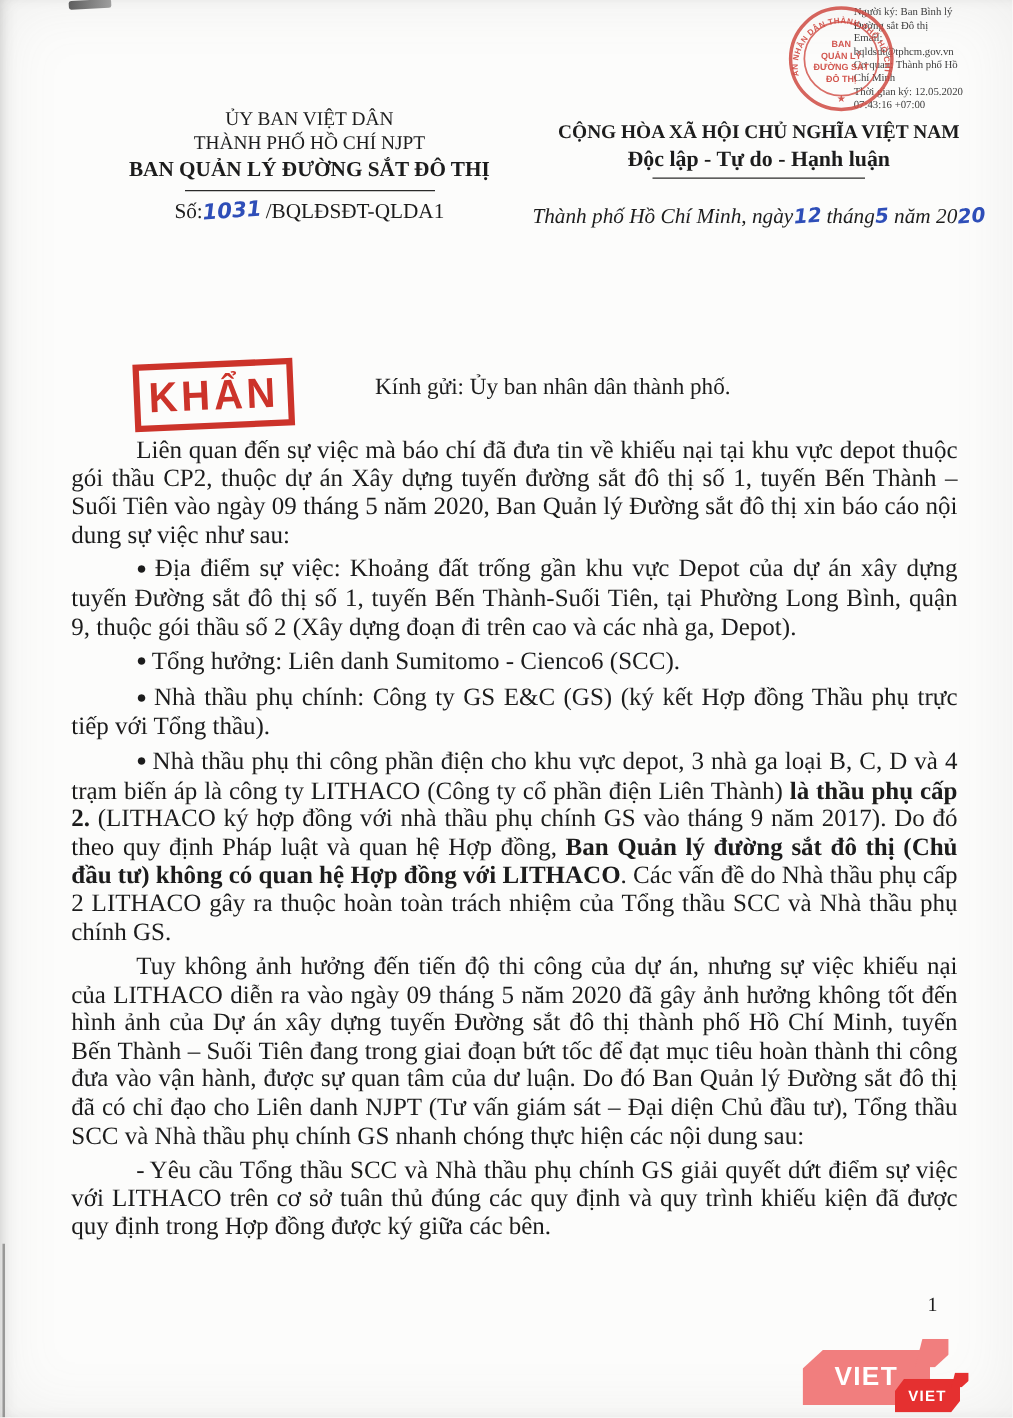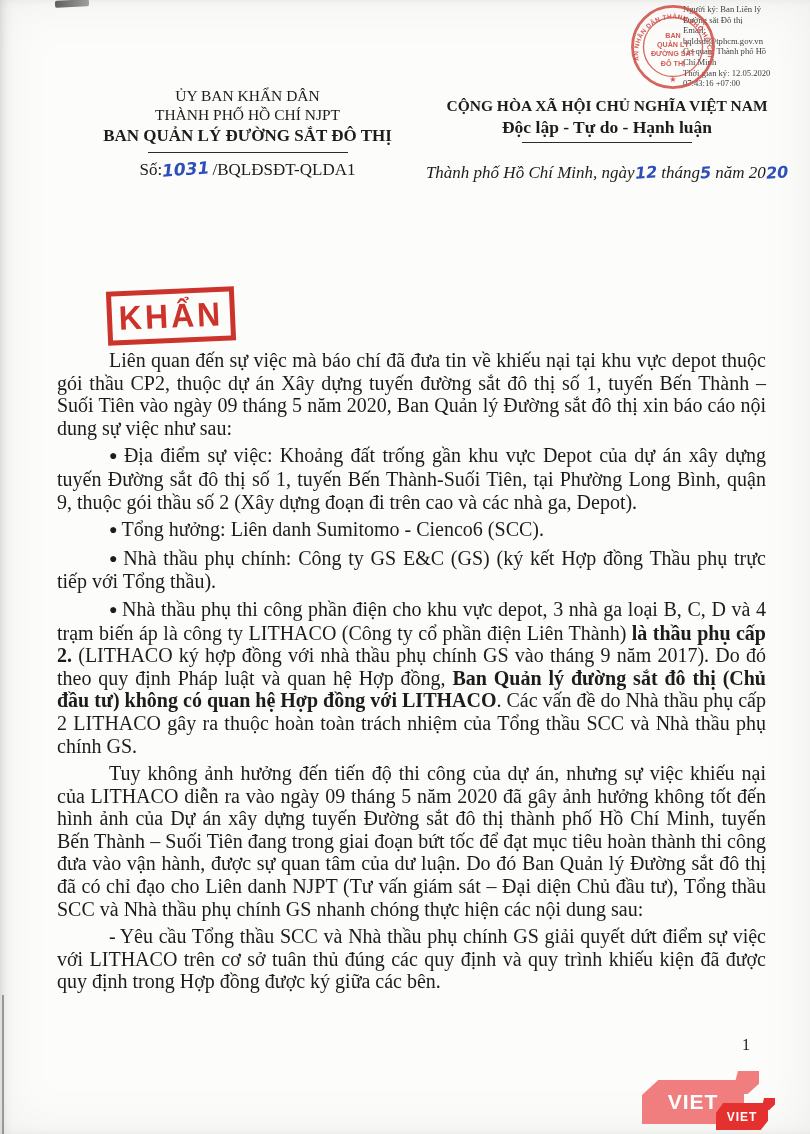--- a/index.html
+++ b/index.html
@@ -83,7 +83,7 @@
   <div class="edge-line"></div>
 
   <div class="esign">
-    <div>Người ký: Ban Liên lý</div>
+    <div>Người ký: Ban Bình lý</div>
     <div>Đường sắt Đô thị</div>
     <div>Email:</div>
     <div>bqldsdt@tphcm.gov.vn</div>

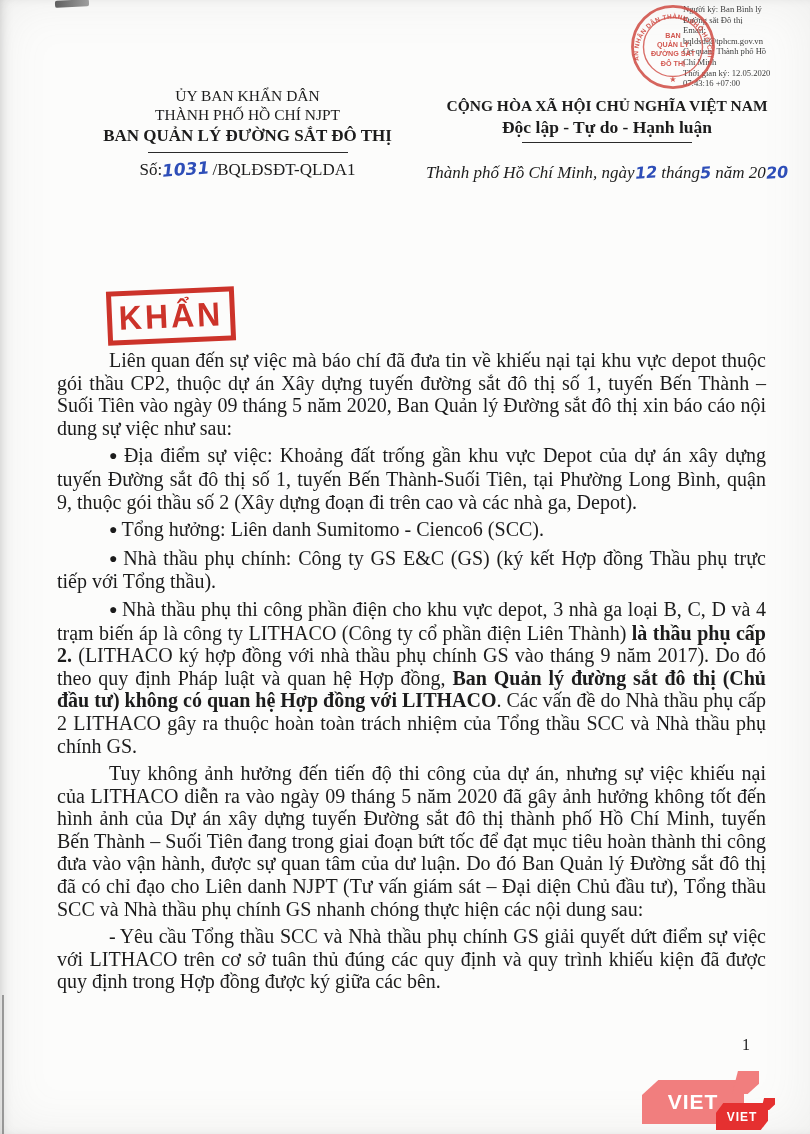--- a/index.html
+++ b/index.html
@@ -112,7 +112,7 @@
   </div>
 
   <div class="hdr-left">
-    <div class="l1">ỦY BAN KHẨN DÂN</div>
+    <div class="l1">ỦY BAN VIỆT DÂN</div>
     <div class="l2">THÀNH PHỐ HỒ CHÍ NJPT</div>
     <div class="l3">BAN QUẢN LÝ ĐƯỜNG SẮT ĐÔ THỊ</div>
     <hr class="rule-left">

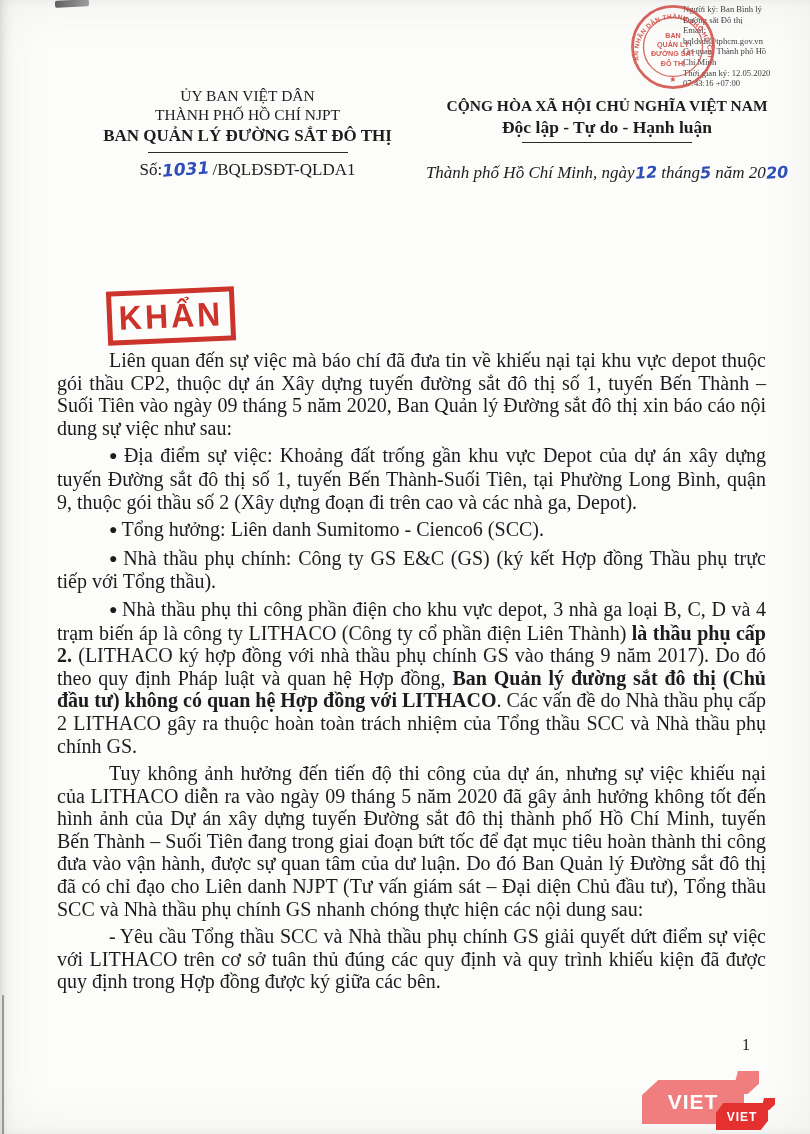--- a/index.html
+++ b/index.html
@@ -135,6 +135,7 @@
     <span>KHẨN</span>
   </div>
 
+  <div class="salutation">Kính gửi: Ủy ban nhân dân thành phố.</div>
 
   <div class="body-text">
       <p><span>Liên quan đến sự việc mà báo chí đã đưa tin về khiếu nại tại khu vực depot thuộc gói thầu CP2, thuộc dự án Xây dựng tuyến đường sắt đô thị số 1, tuyến Bến Thành – Suối Tiên vào ngày 09 tháng 5 năm 2020, Ban Quản lý Đường sắt đô thị xin báo cáo nội dung sự việc như sau:</span></p>

